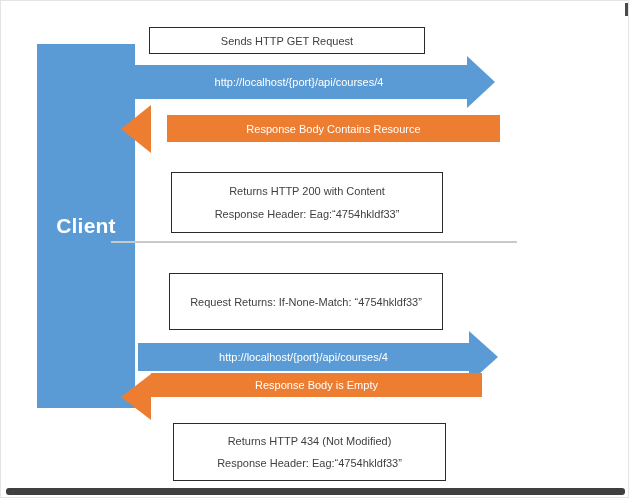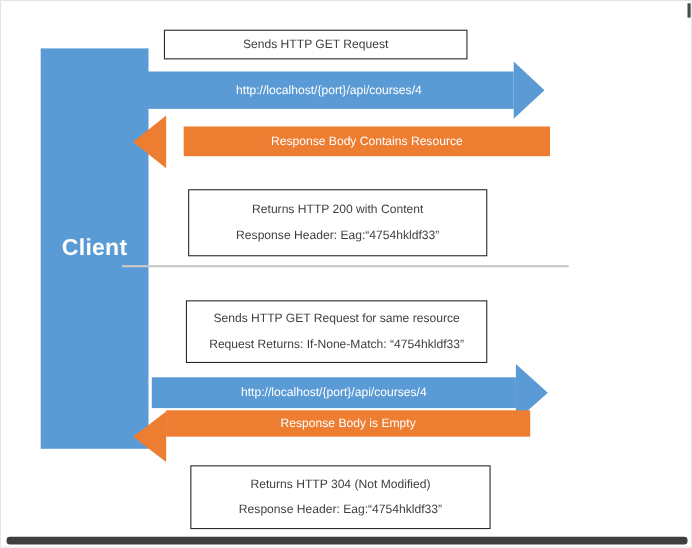--- a/index.html
+++ b/index.html
@@ -149,7 +149,6 @@
   <div id="divider"></div>
 
   <div class="msgbox" id="box3">
-    <div>Sends HTTP GET Request for same resource</div>
     <div>Request Returns: If-None-Match: “4754hkldf33”</div>
   </div>
 

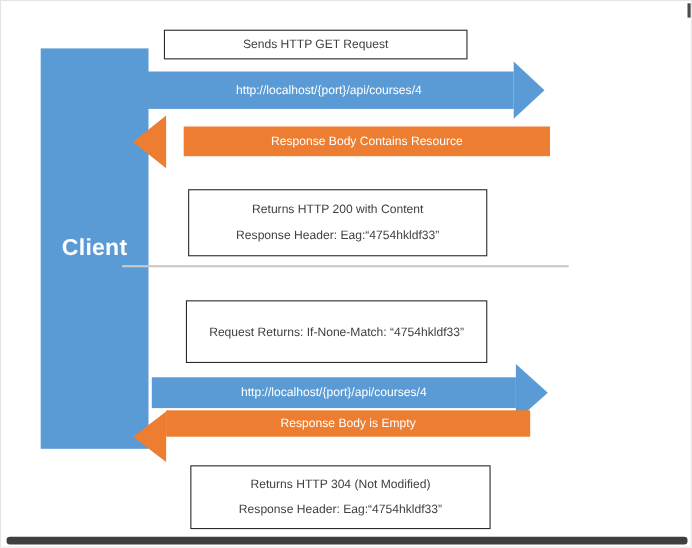--- a/index.html
+++ b/index.html
@@ -163,7 +163,7 @@
   <div class="arrow-head" id="orange2-head"></div>
 
   <div class="msgbox" id="box4">
-    <div>Returns HTTP 304 (Not Modified)</div>
+    <div>Returns HTTP 434 (Not Modified)</div>
     <div>Response Header: Eag:“4754hkldf33”</div>
   </div>
 

